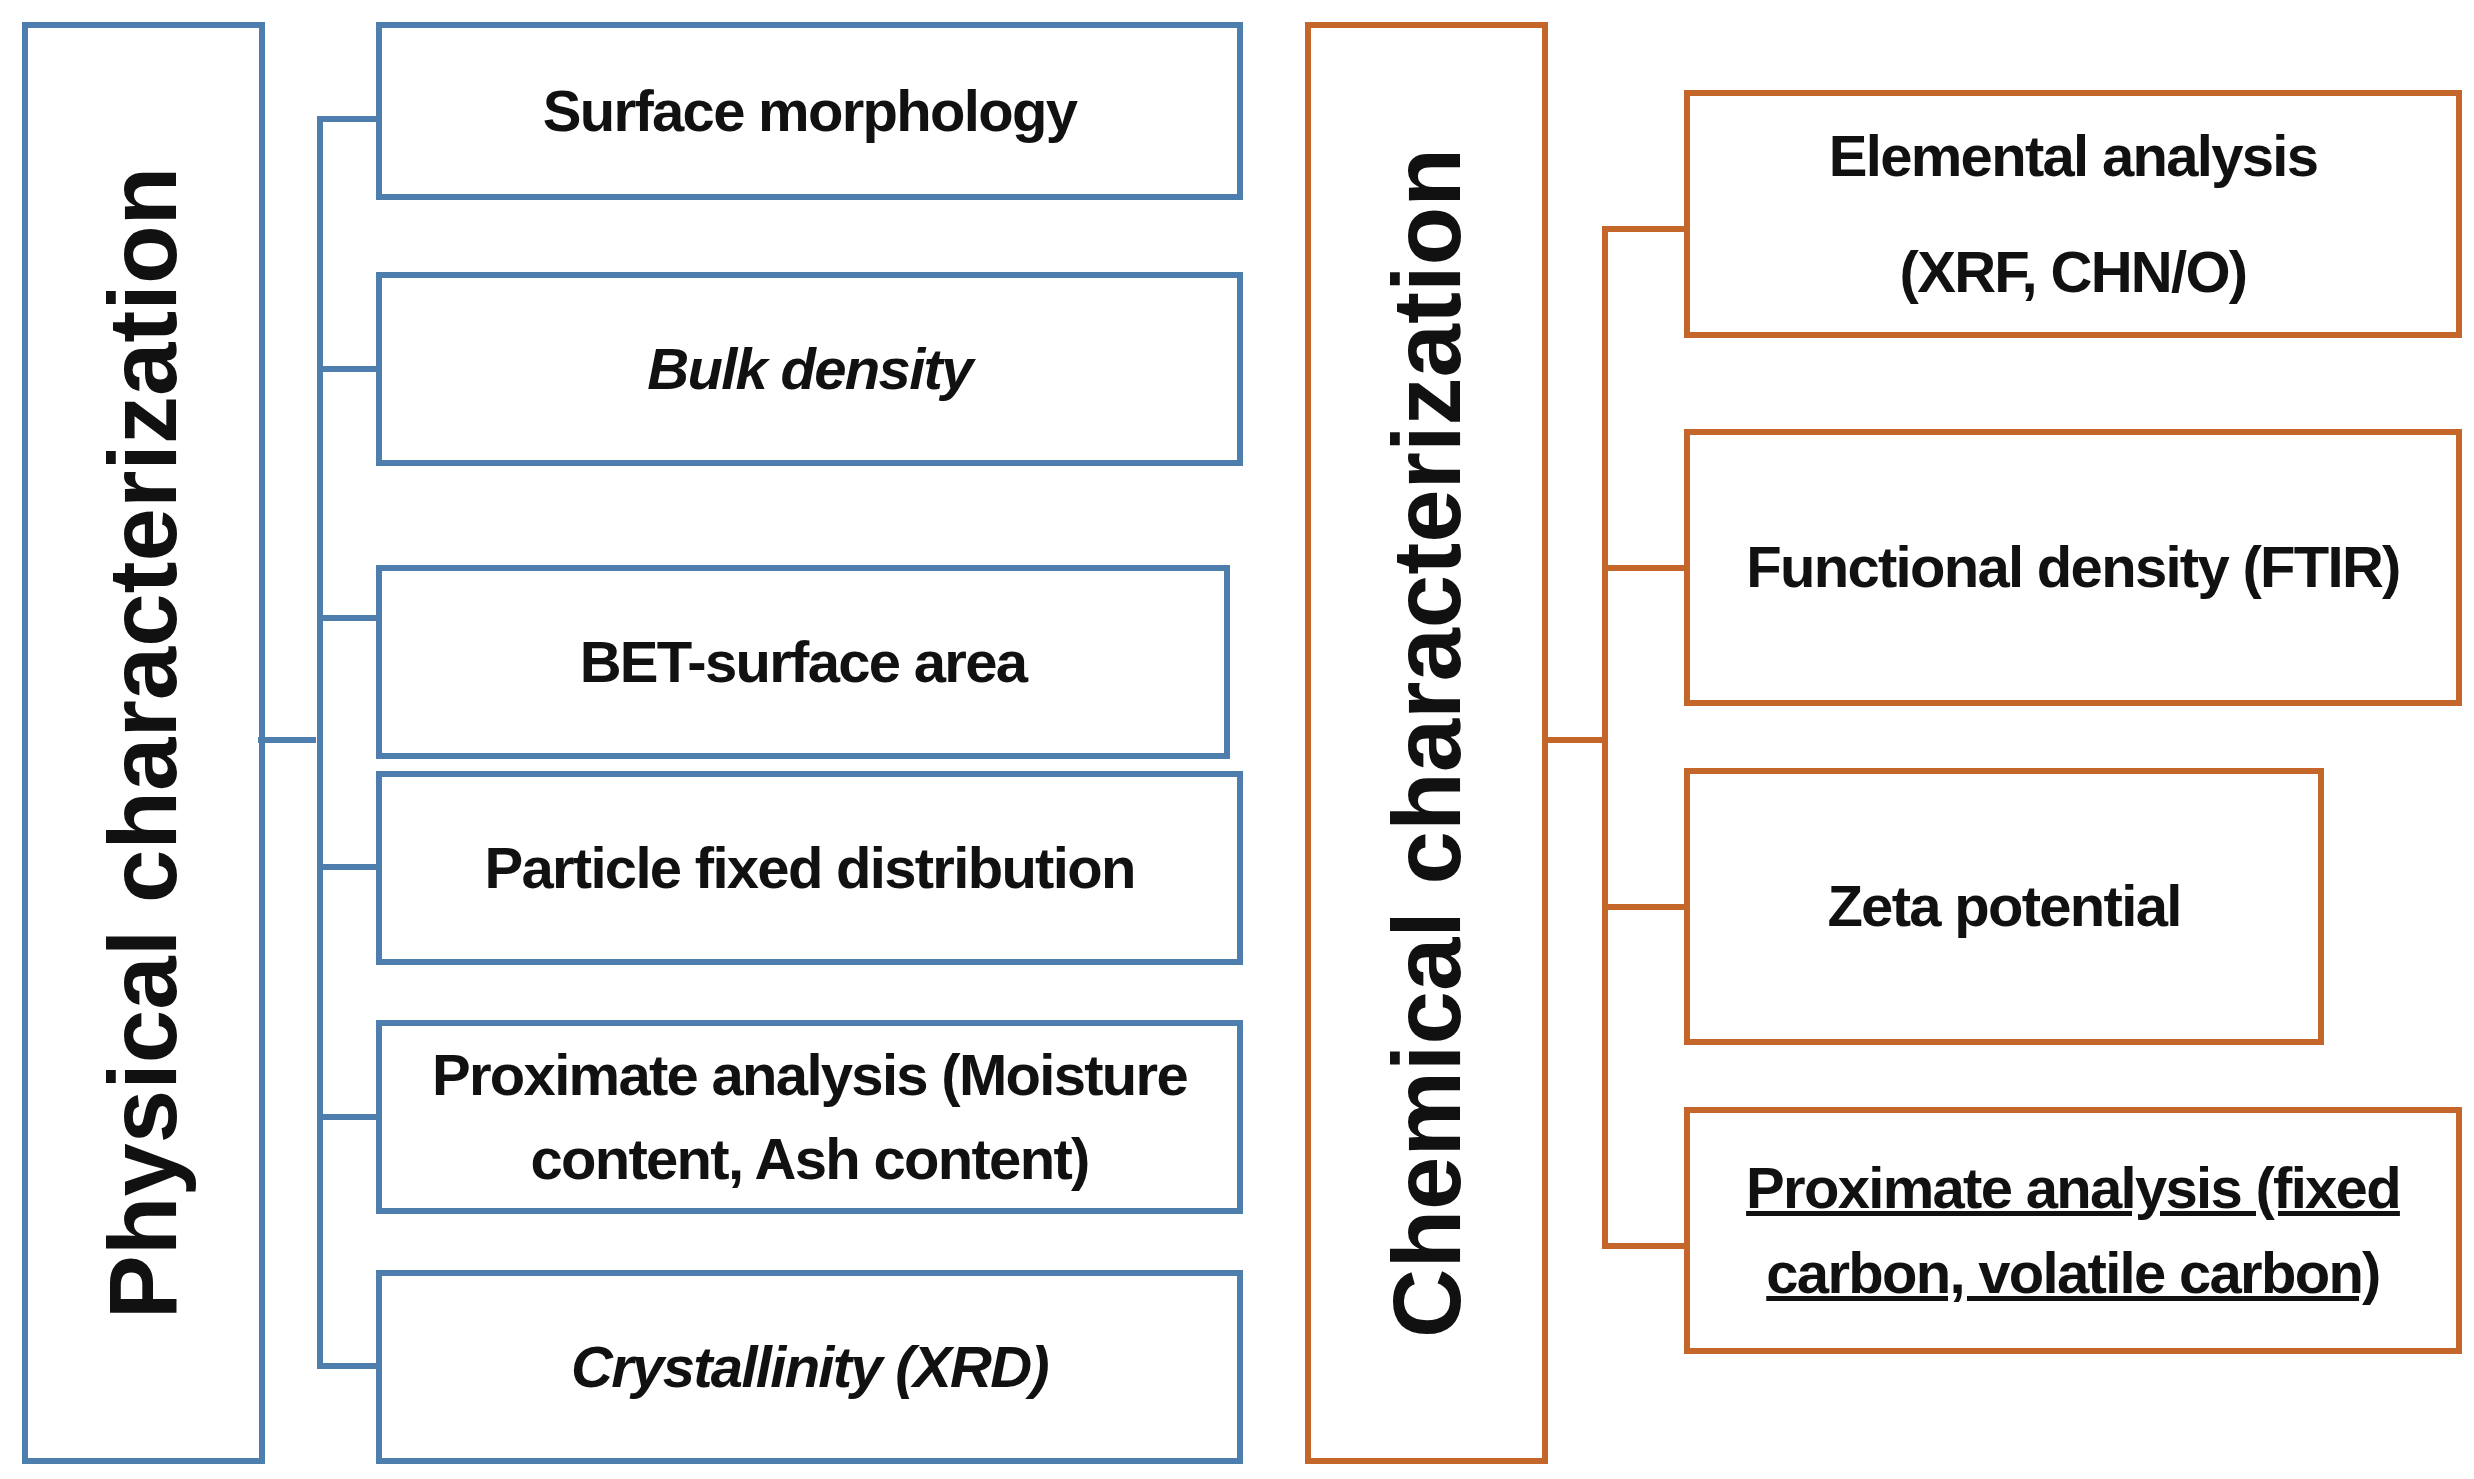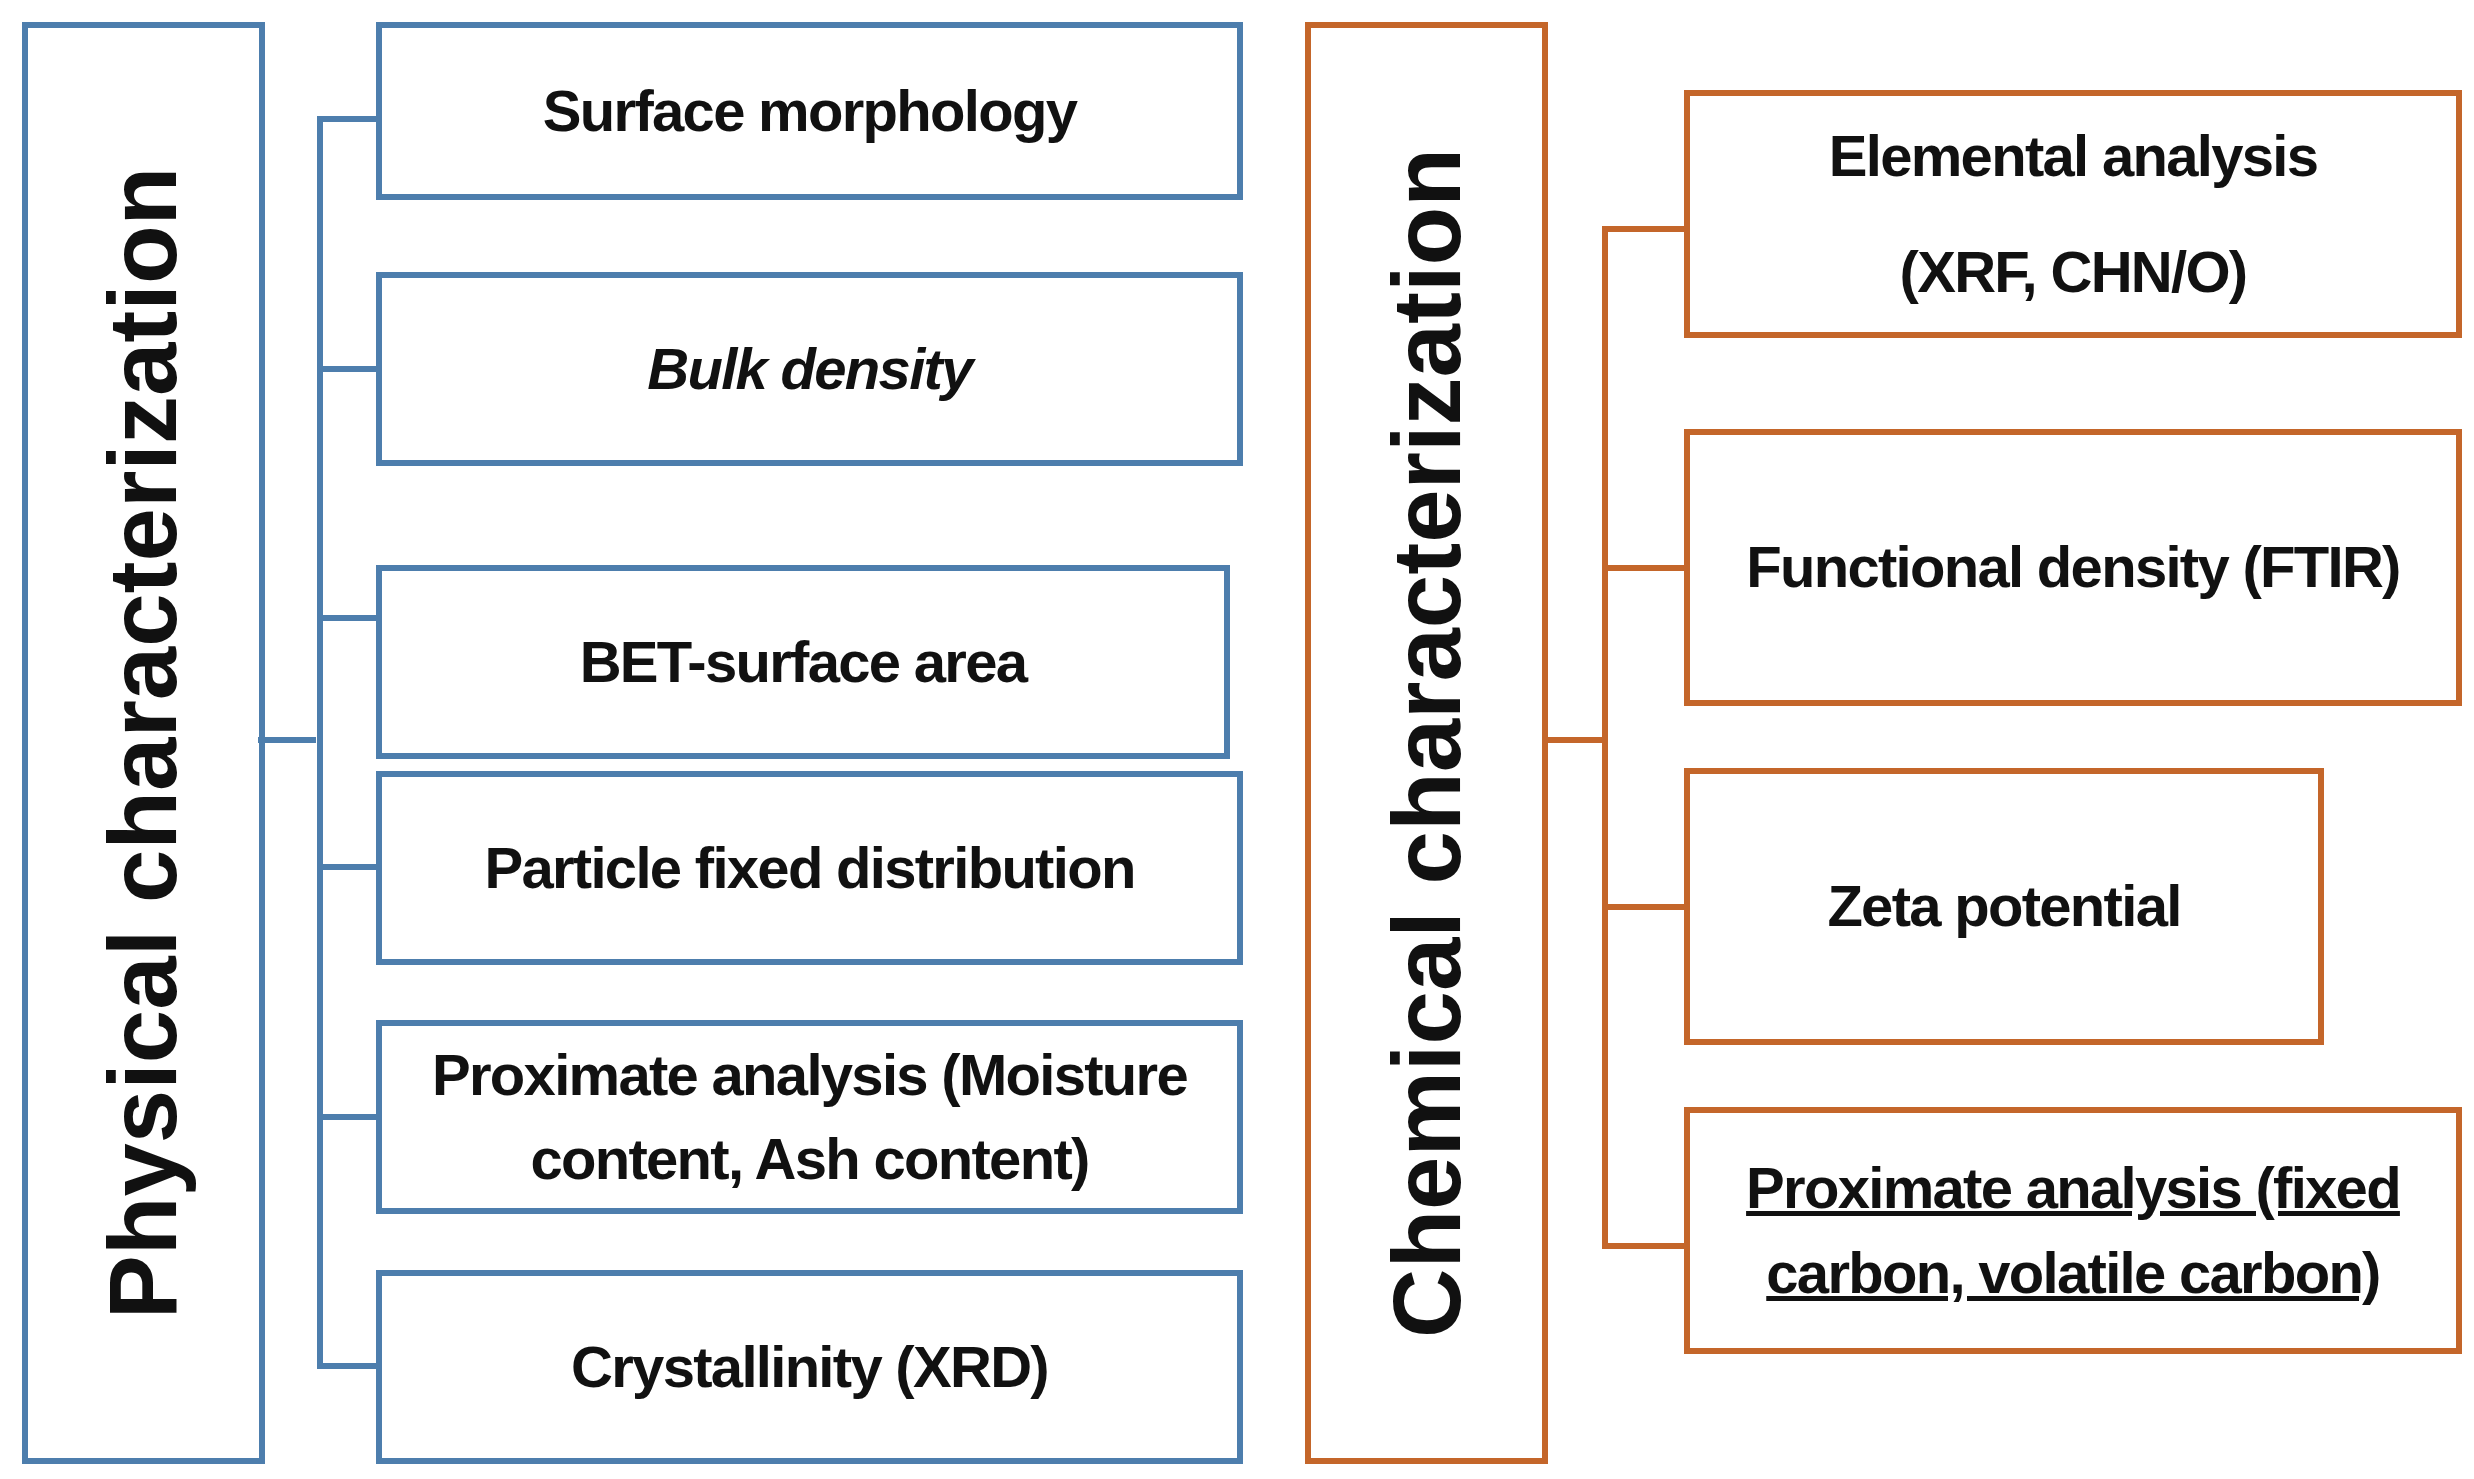--- a/index.html
+++ b/index.html
@@ -97,7 +97,7 @@
     <span class="label">Proximate analysis (Moisture
 content, Ash content)</span>
   </div>
-  <div class="node blue" style="left:376px; top:1270px; width:867px; height:194px;">
+  <div class="node blue" style="left:376px; top:1270px; width:867px; height:194px;font-style:italic;">
     <span class="label">Crystallinity (XRD)</span>
   </div>
 

